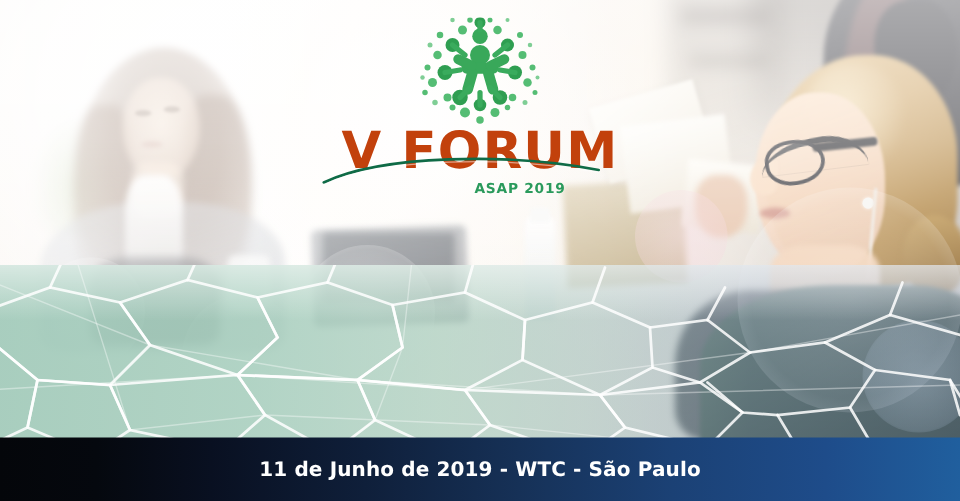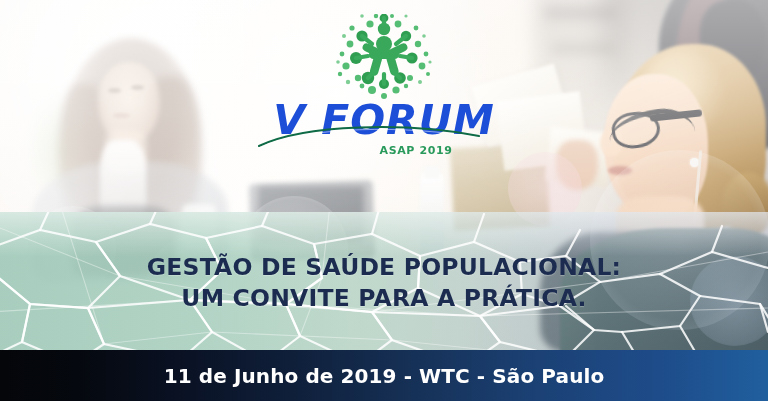--- a/index.html
+++ b/index.html
@@ -649,7 +649,7 @@
     </svg>
 
     <div class="logo-word-wrap">
-      <div class="logo-word" style="color: #1d4ed8; font-style: italic;">V FORUM</div>
+      <div class="logo-word" style="color: #c2410c;">V FORUM</div>
       <svg class="swoosh" viewBox="0 0 224 28">
         <path d="M2,24 C48,2 150,0 222,14" stroke="#0f6b46" stroke-width="2.1" fill="none" stroke-linecap="round"></path>
         <path d="M2,25.6 C48,4.4 150,2.4 222,16" stroke="#ffffff" stroke-width="1" fill="none" opacity="0.5"></path>

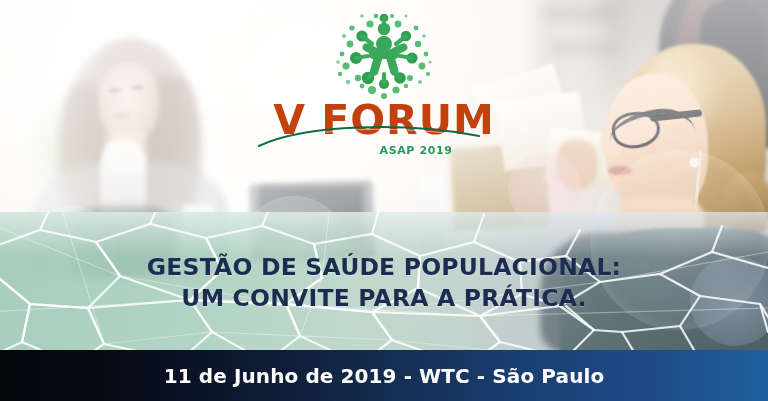--- a/index.html
+++ b/index.html
@@ -659,10 +659,6 @@
     <div class="logo-year" style="color: rgb(42, 154, 92);">ASAP 2019</div>
   </div>
 
-  <div class="headline" style="color: rgb(27, 44, 80);">
-    <span class="l1">GESTÃO DE SAÚDE POPULACIONAL:</span>
-    <span class="l2">UM CONVITE PARA A PRÁTICA.</span>
-  </div>
 
   <div class="bottom-bar">
     <div class="bottom-bar-fix" style="background: linear-gradient(90deg, rgb(4, 6, 10) 0%, rgb(5, 8, 14) 10%, rgb(9, 16, 33) 22%, rgb(15, 31, 58) 38%, rgb(22, 49, 87) 54%, rgb(27, 65, 117) 70%, rgb(30, 76, 138) 86%, rgb(32, 95, 158) 100%);"></div>

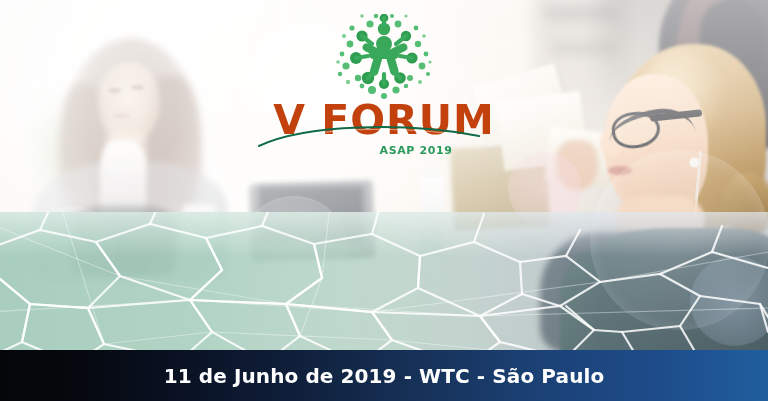--- a/index.html
+++ b/index.html
@@ -461,7 +461,7 @@
     justify-content: center;
     font-family: "DejaVu Sans", sans-serif;
     font-weight: bold;
-    font-size: 20px;
+    font-size: 16px;
     letter-spacing: 0.1px;
     color: #ffffff;
   }

